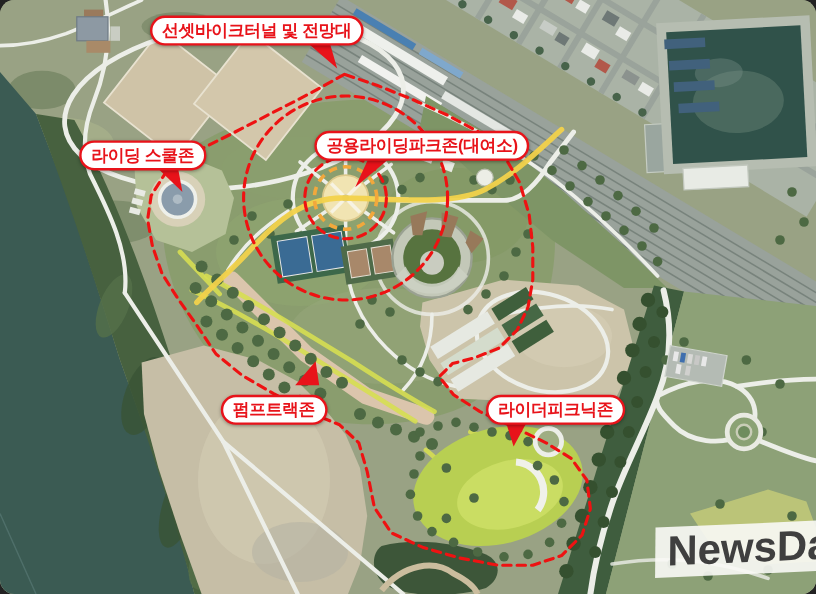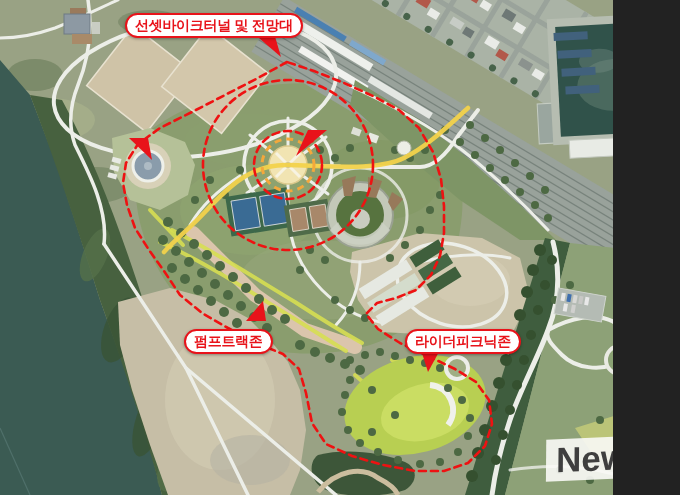--- a/index.html
+++ b/index.html
@@ -4,9 +4,10 @@
 <style>
   html,body{margin:0;padding:0;background:#222;}
   #stage{
-    position:relative;width:613px;height:495px;overflow:hidden;
+    position:relative;width:680px;height:495px;overflow:hidden;
     font-family:"Liberation Sans","DejaVu Sans",sans-serif;
     background:#99a284;
+    border-radius:12px;
   }
   #stage svg{position:absolute;left:0;top:0;}
   .bubble{

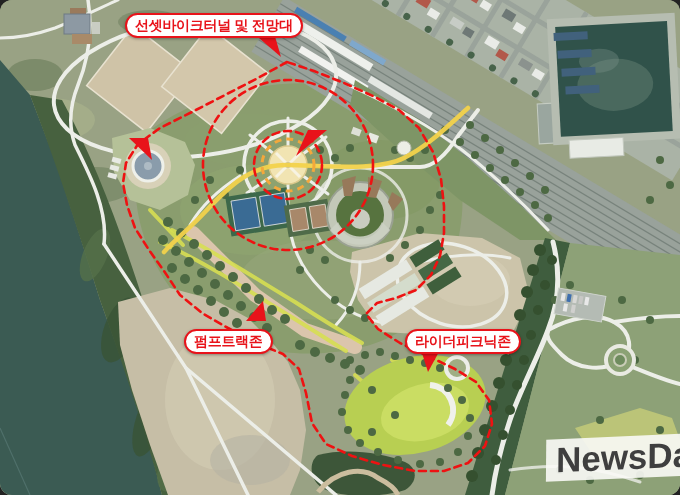--- a/index.html
+++ b/index.html
@@ -464,6 +464,9 @@
   <div class="bubble" style="left:125px;top:13px;">
     <span>선셋바이크터널 및 전망대</span>
   </div>
+  <div class="bubble" style="left:66px;top:117px;">
+    <span>라이딩 스쿨존</span>
+  </div>
   <div class="bubble" style="left:184px;top:317px;margin-top:12px;">
     <span>펌프트랙존</span>
   </div>

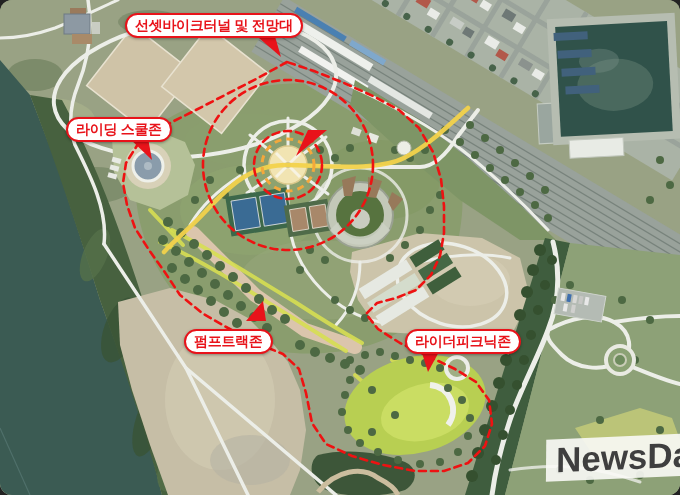--- a/index.html
+++ b/index.html
@@ -467,6 +467,9 @@
   <div class="bubble" style="left:66px;top:117px;">
     <span>라이딩 스쿨존</span>
   </div>
+  <div class="bubble" style="left:262px;top:109px;">
+    <span>공용라이딩파크존(대여소)</span>
+  </div>
   <div class="bubble" style="left:184px;top:317px;margin-top:12px;">
     <span>펌프트랙존</span>
   </div>

